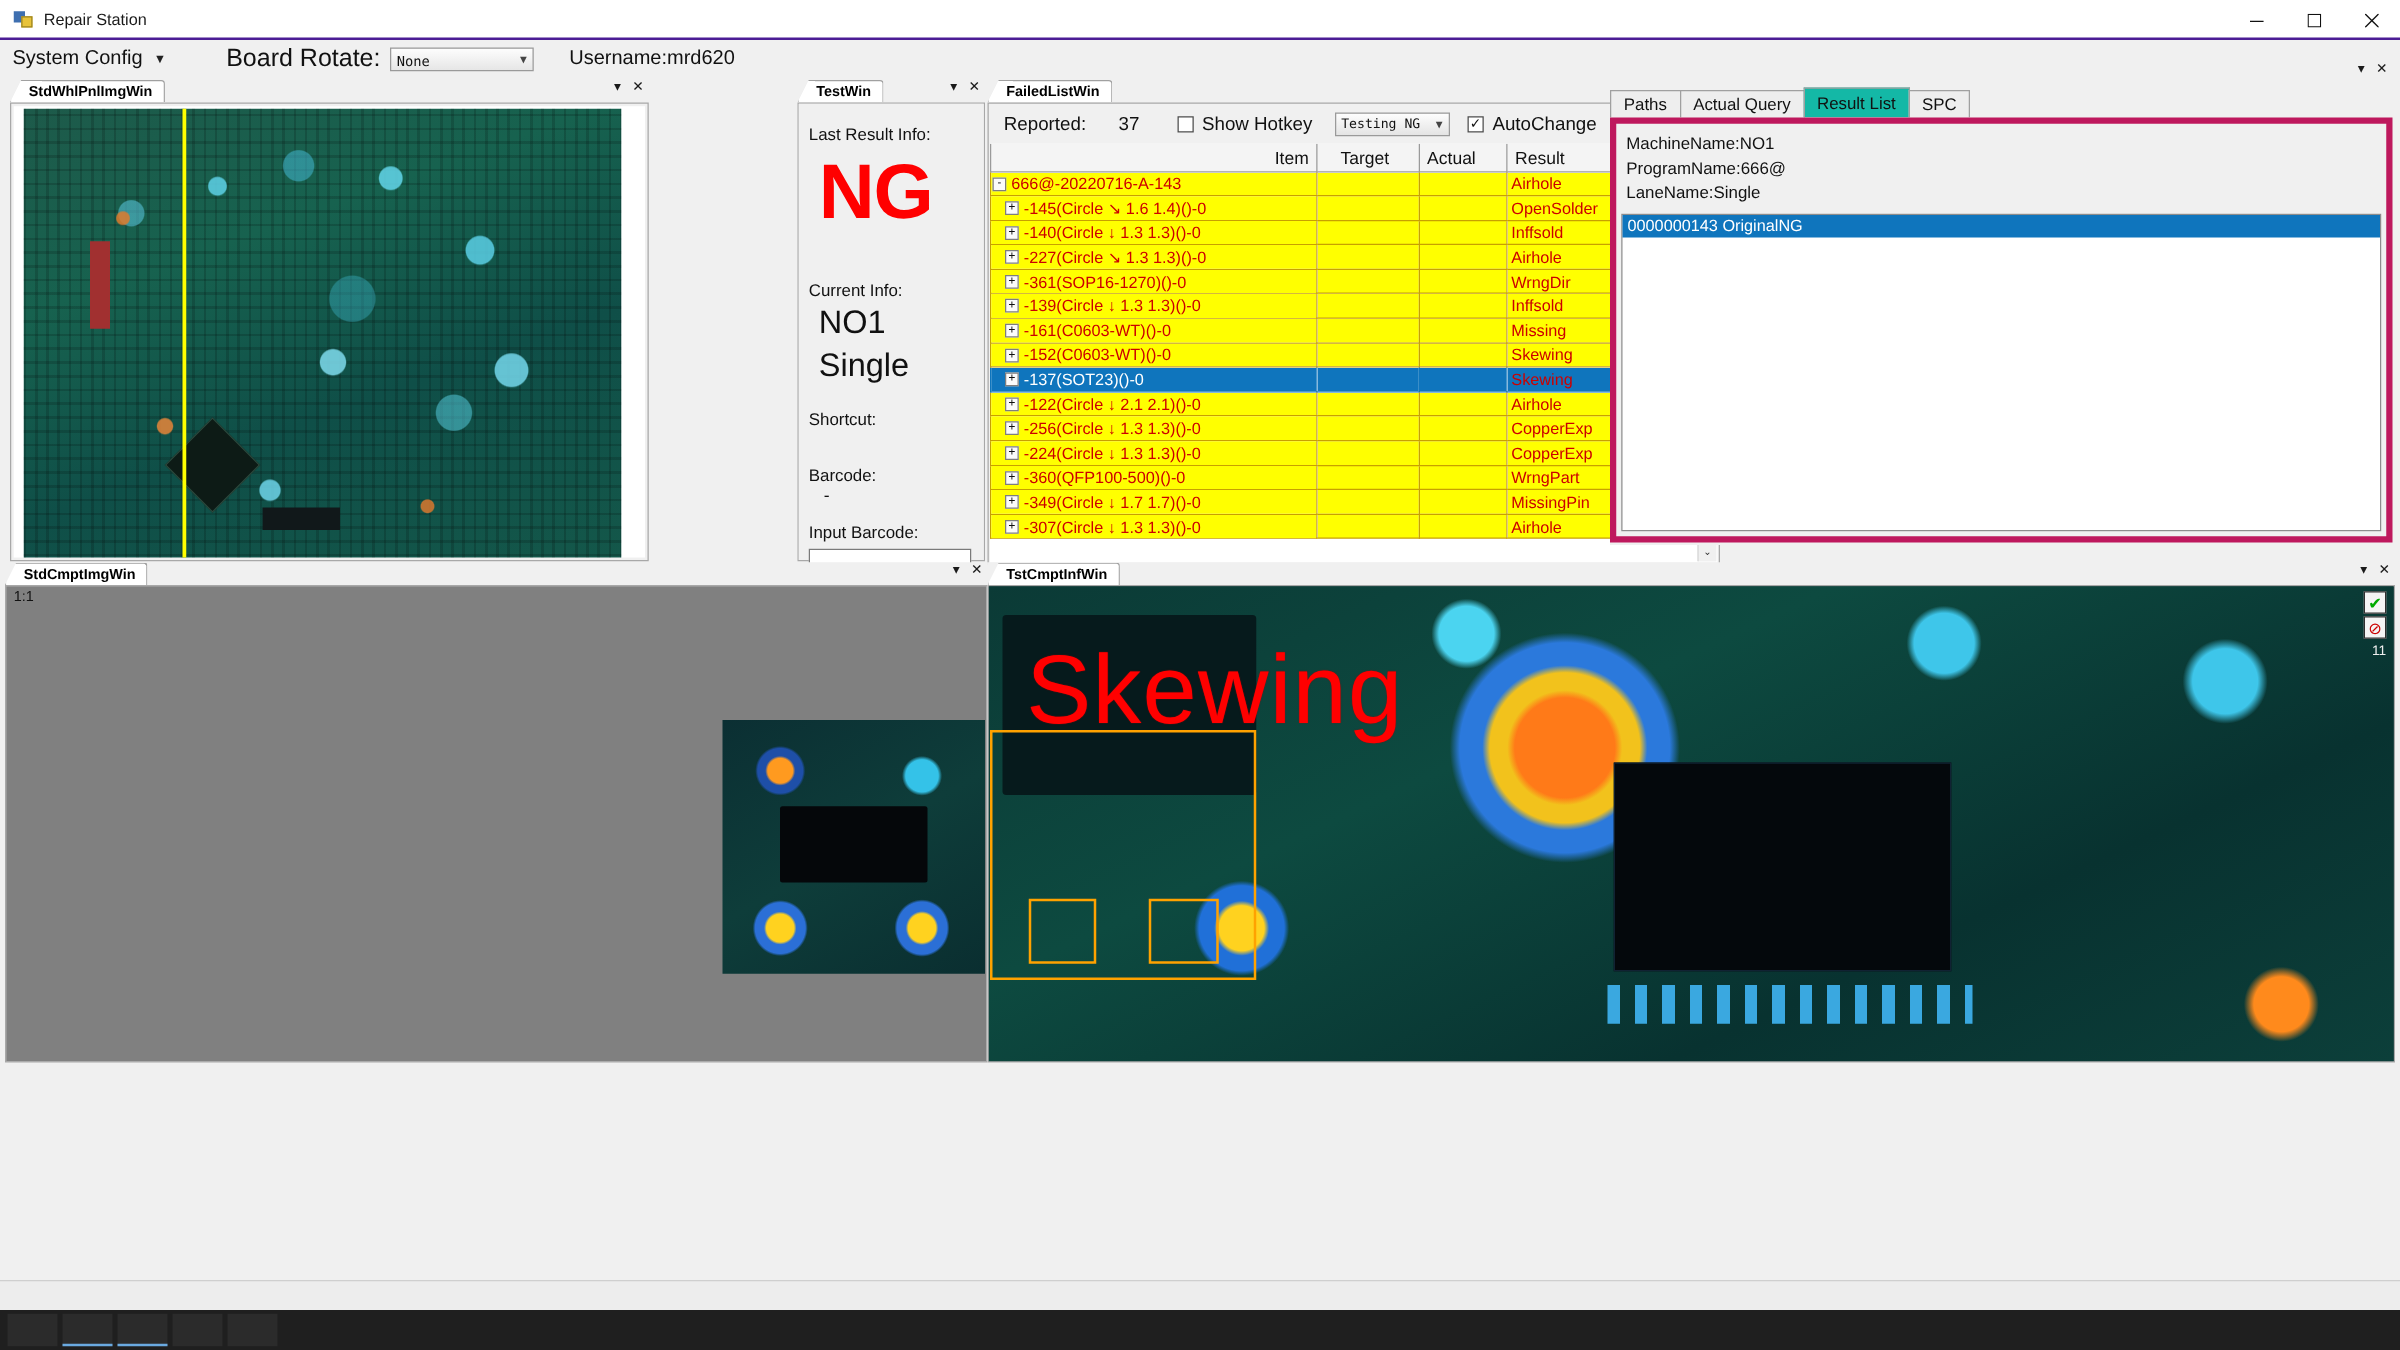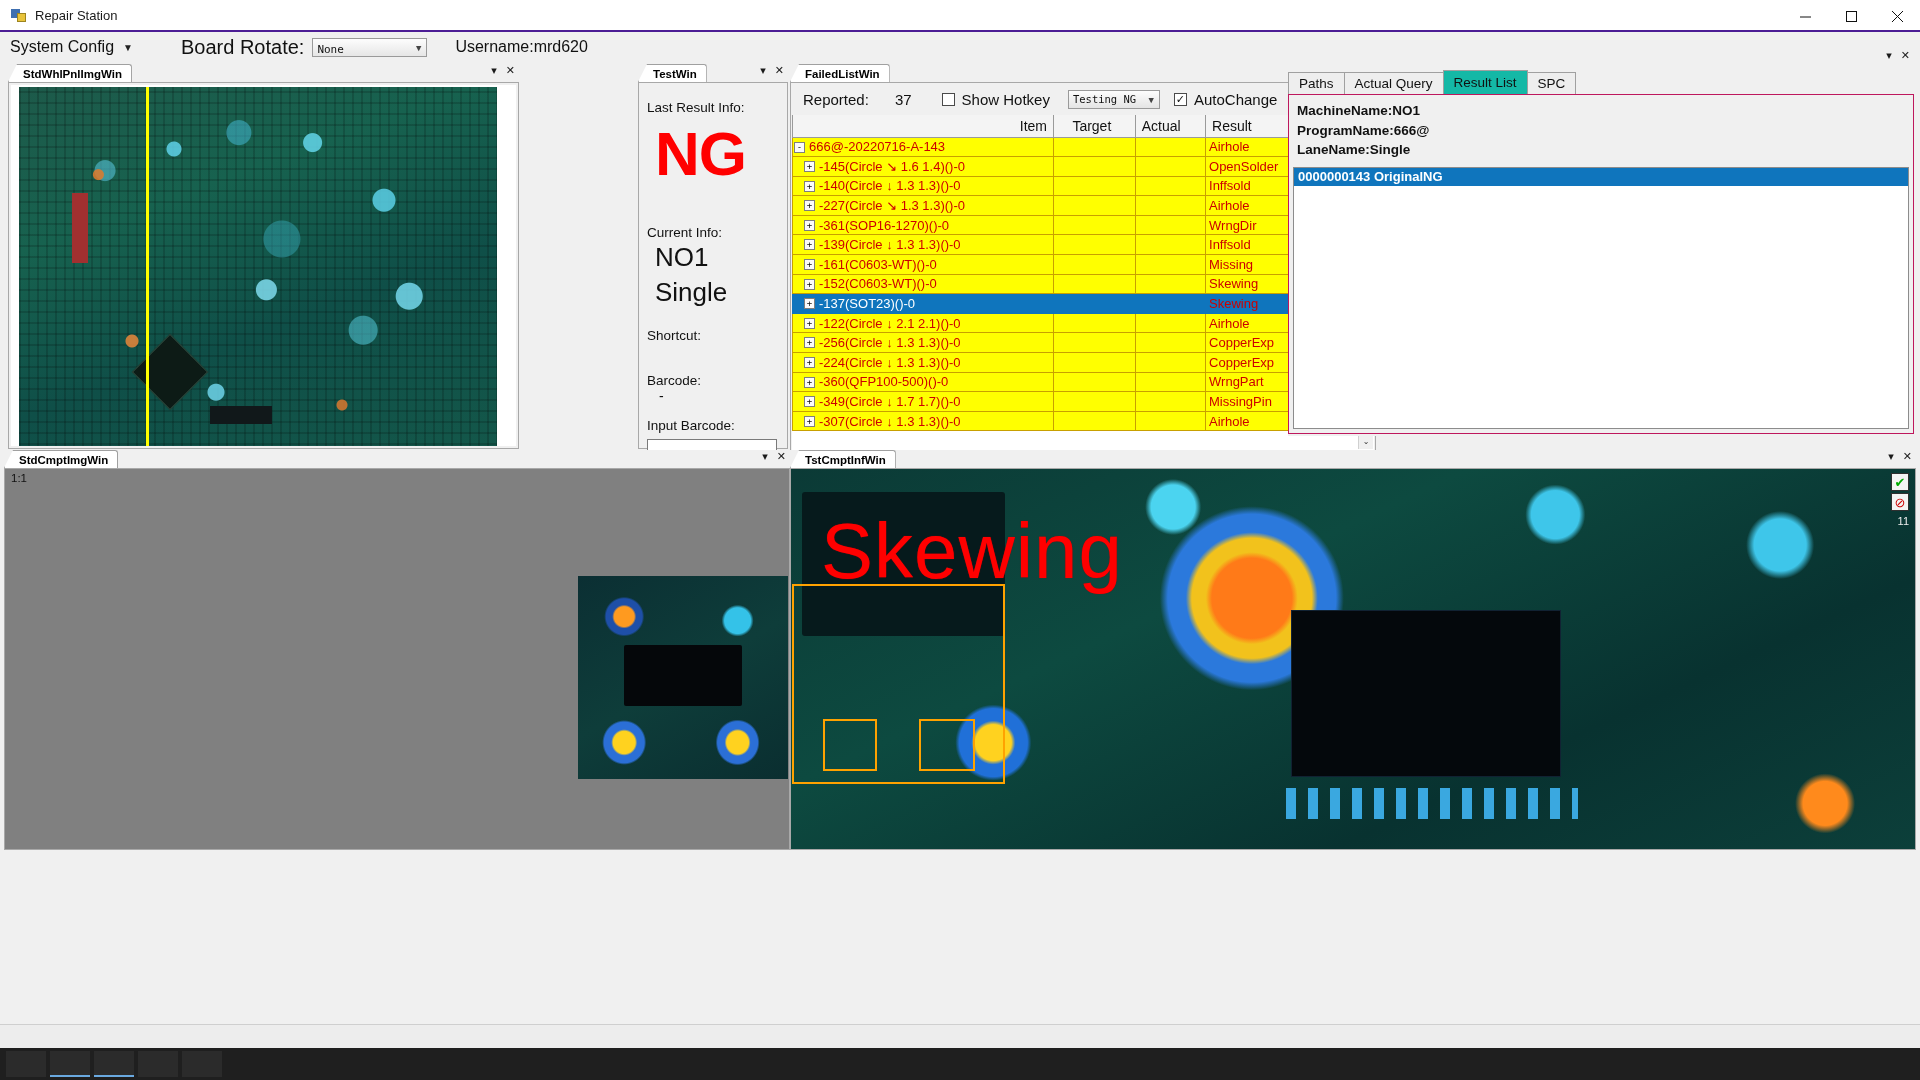--- a/index.html
+++ b/index.html
@@ -173,7 +173,7 @@
     border:1px solid #a0a0a0; border-bottom:none; display:flex; align-items:center; margin-right:-1px;
   }
   .rtab.active { background:#14b8a6; height:24px; font-weight:normal; }
-  .rt-body { position:absolute; left:0; top:46px; right:2px; bottom:2px; background:#f0f0f0; border:1px solid #be185d;font-weight:bold; }
+  .rt-body { position:absolute; left:0; top:46px; right:2px; bottom:2px; background:#f0f0f0; border:5px solid #be185d; }
   .rt-info { padding:6px 8px 0 8px; font-size:13.5px; color:#111; line-height:1.45; }
   .rt-list { position:absolute; left:4px; top:72px; right:4px; bottom:4px; background:#ffffff; border:1px solid #8c8c8c; }
   .rt-item { height:18px; background:#0f75bd; color:#ffffff; font-size:13px; padding:1px 4px; }

